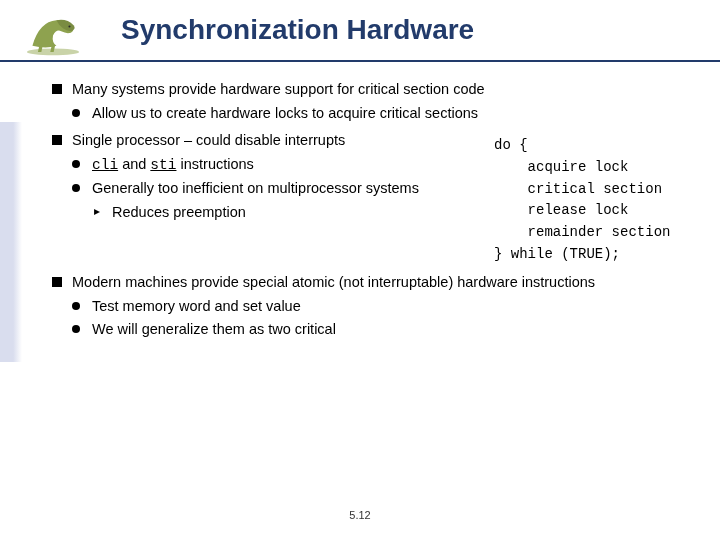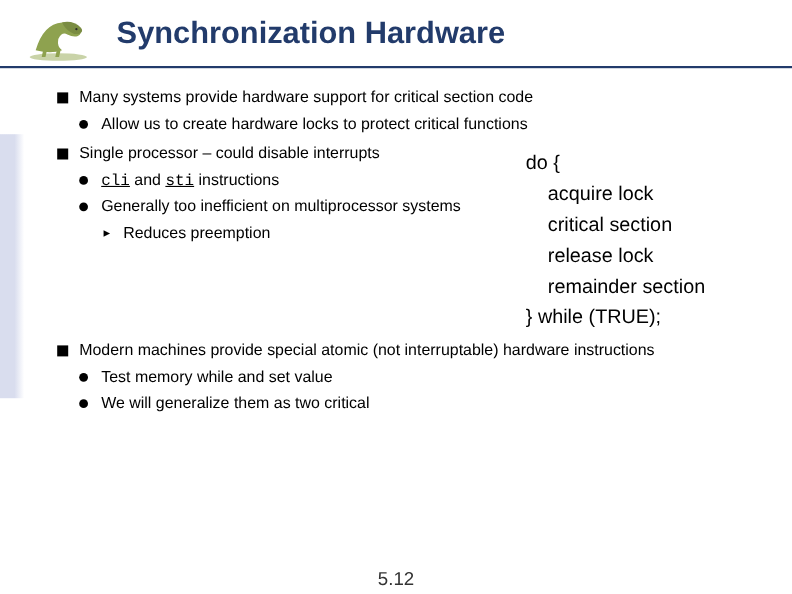--- a/index.html
+++ b/index.html
@@ -26,7 +26,7 @@
     font-weight: bold;
     color: #223b6b;
     font-family: Arial, Helvetica, sans-serif;
-    margin-left: 18px;
+    margin-left: 33px;
     margin-top: 6px;
   }
   .rule {

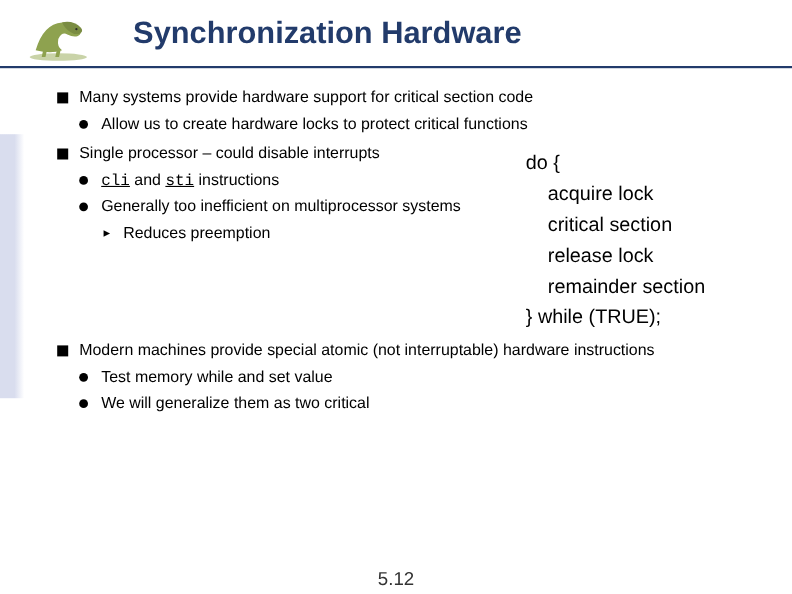--- a/index.html
+++ b/index.html
@@ -37,7 +37,7 @@
   }
   .content-wrap {
     position: relative;
-    padding: 18px 32px 0 52px;
+    padding: 18px 16px 0 52px;
     font-size: 14.5px;
     color: #000;
     line-height: 1.35;

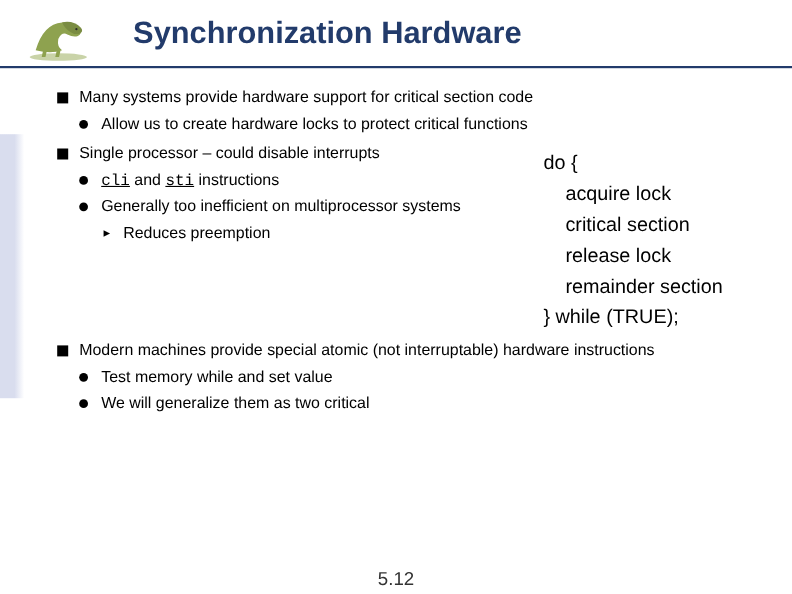--- a/index.html
+++ b/index.html
@@ -127,7 +127,7 @@
       <span>Many systems provide hardware support for critical section code</span>
       <ul class="lvl2">
         <li>
-          <span>Allow us to create hardware locks to protect critical functions</span>
+          <span>Allow us to create hardware locks to acquire critical sections</span>
         </li>
       </ul>
     </li>

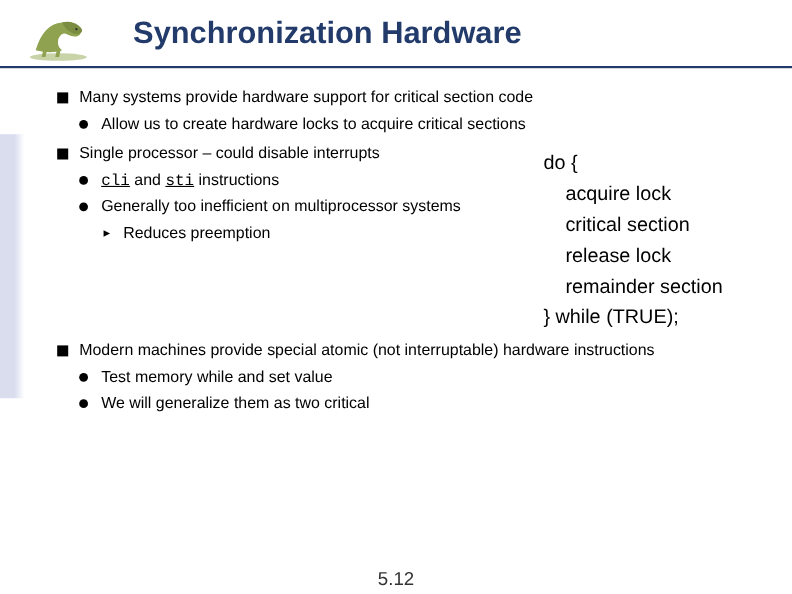--- a/index.html
+++ b/index.html
@@ -85,8 +85,8 @@
   }
   .row-split > .left { flex: 1 1 auto; }
   .codebox {
-    font-family: Liberation Sans, sans-serif;
-    font-size: 18px;
+    font-family: Liberation Mono, monospace;
+    font-size: 14px;
     line-height: 1.55;
     white-space: pre;
     flex: 0 0 210px;

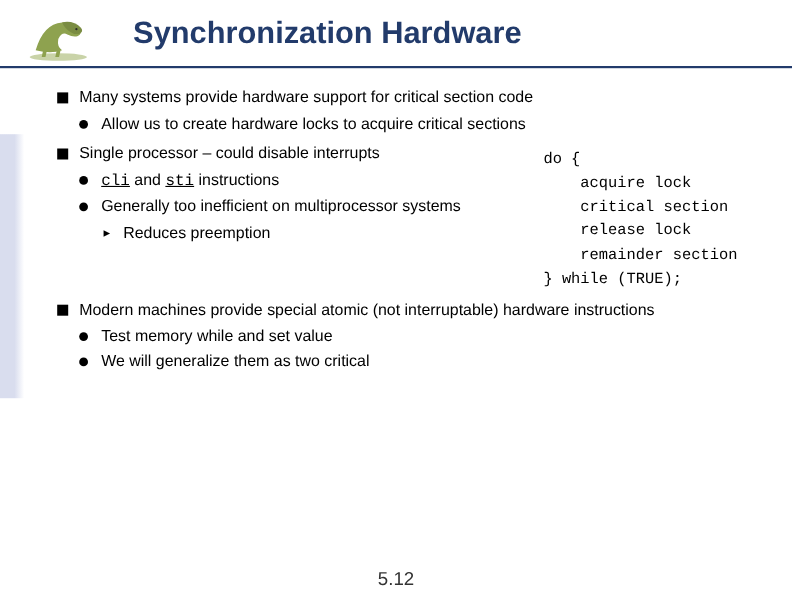--- a/index.html
+++ b/index.html
@@ -163,7 +163,7 @@
       <span>Modern machines provide special atomic (not interruptable) hardware instructions</span>
       <ul class="lvl2">
         <li>
-          <span>Test memory while and set value</span>
+          <span>Test memory word and set value</span>
         </li>
         <li>
           <span>We will generalize them as two critical</span>

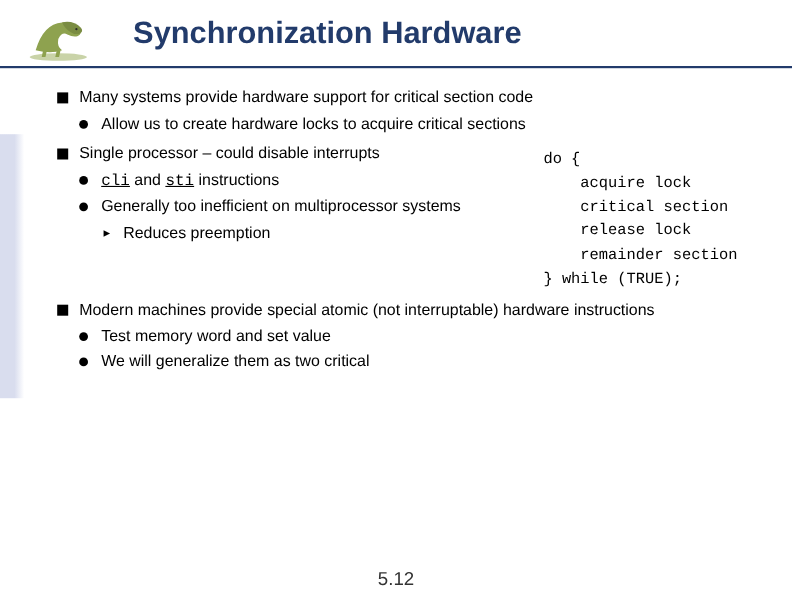--- a/index.html
+++ b/index.html
@@ -95,11 +95,11 @@
   .mono { font-family: "Courier New", Courier, monospace; text-decoration: underline; }
   .pgnum {
     position: absolute;
-    bottom: 3px;
+    bottom: 19px;
     left: 0;
     width: 100%;
     text-align: center;
-    font-size: 17px;
+    font-size: 11px;
     color: #333;
   }
 </style>

